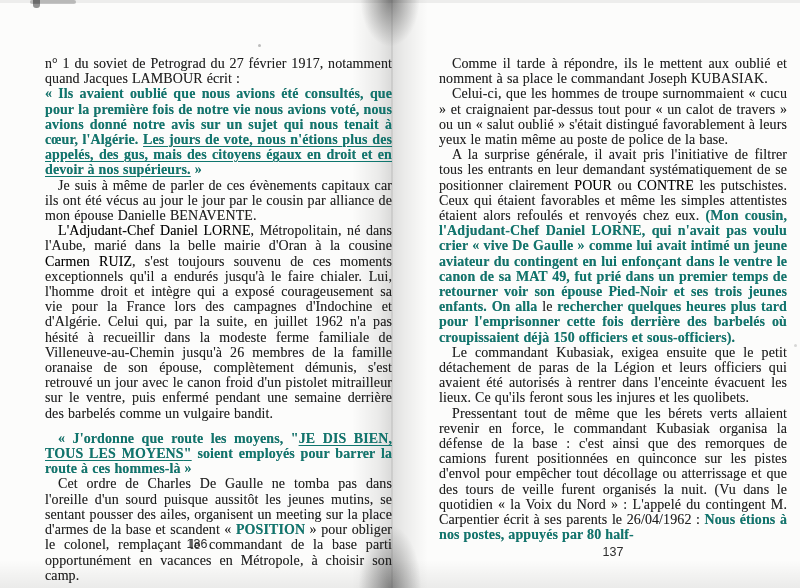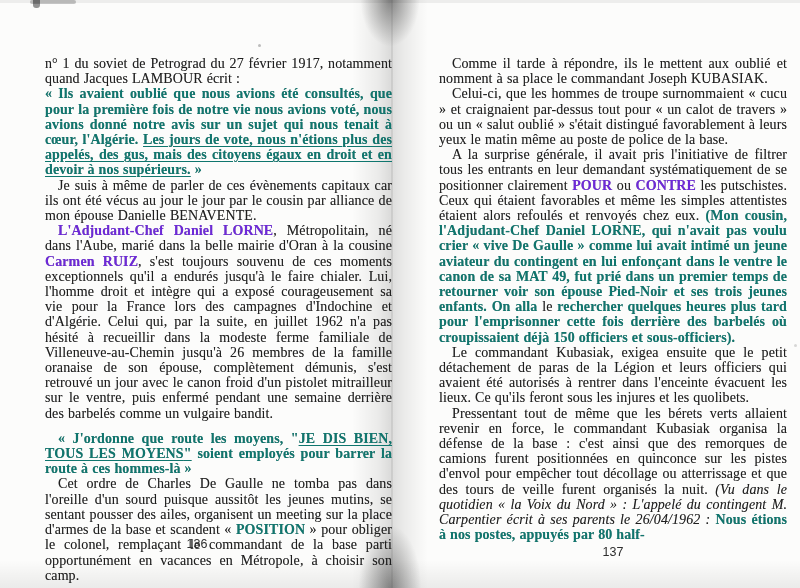--- a/index.html
+++ b/index.html
@@ -21,7 +21,7 @@
   .col p{margin:0;padding:0;}
   .col p.ind{text-indent:13px;}
   .col p.gap{margin-top:10px;}
-  .rb{font-weight:bold;color:#6d28d9;}
+  .rb{font-weight:normal;color:#000000;}
   .ri{font-style:italic;}
   .rbi{font-weight:bold;color:#0f766e;}
   .ru{text-decoration:underline;text-decoration-thickness:1.3px;text-underline-offset:2px;}

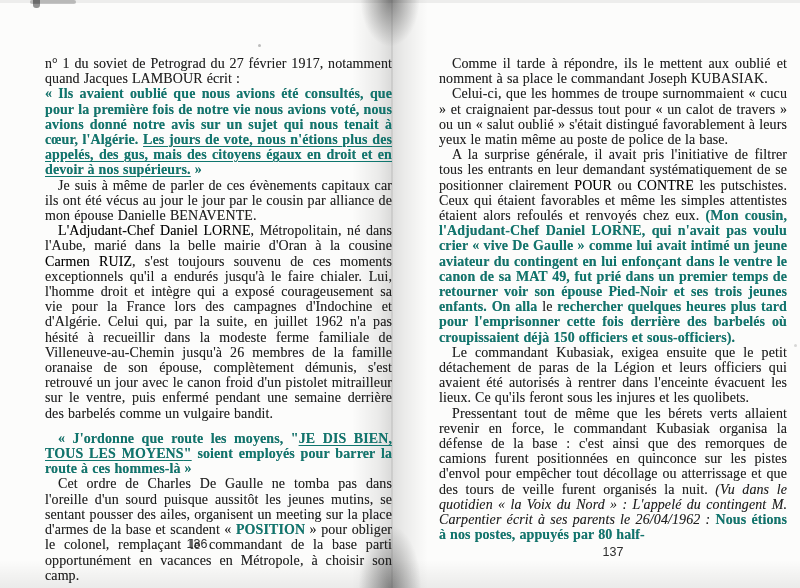--- a/index.html
+++ b/index.html
@@ -22,7 +22,7 @@
   .col p.ind{text-indent:13px;}
   .col p.gap{margin-top:10px;}
   .rb{font-weight:normal;color:#000000;}
-  .ri{font-style:italic;}
+  .ri{}
   .rbi{font-weight:bold;color:#0f766e;}
   .ru{text-decoration:underline;text-decoration-thickness:1.3px;text-underline-offset:2px;}
   

